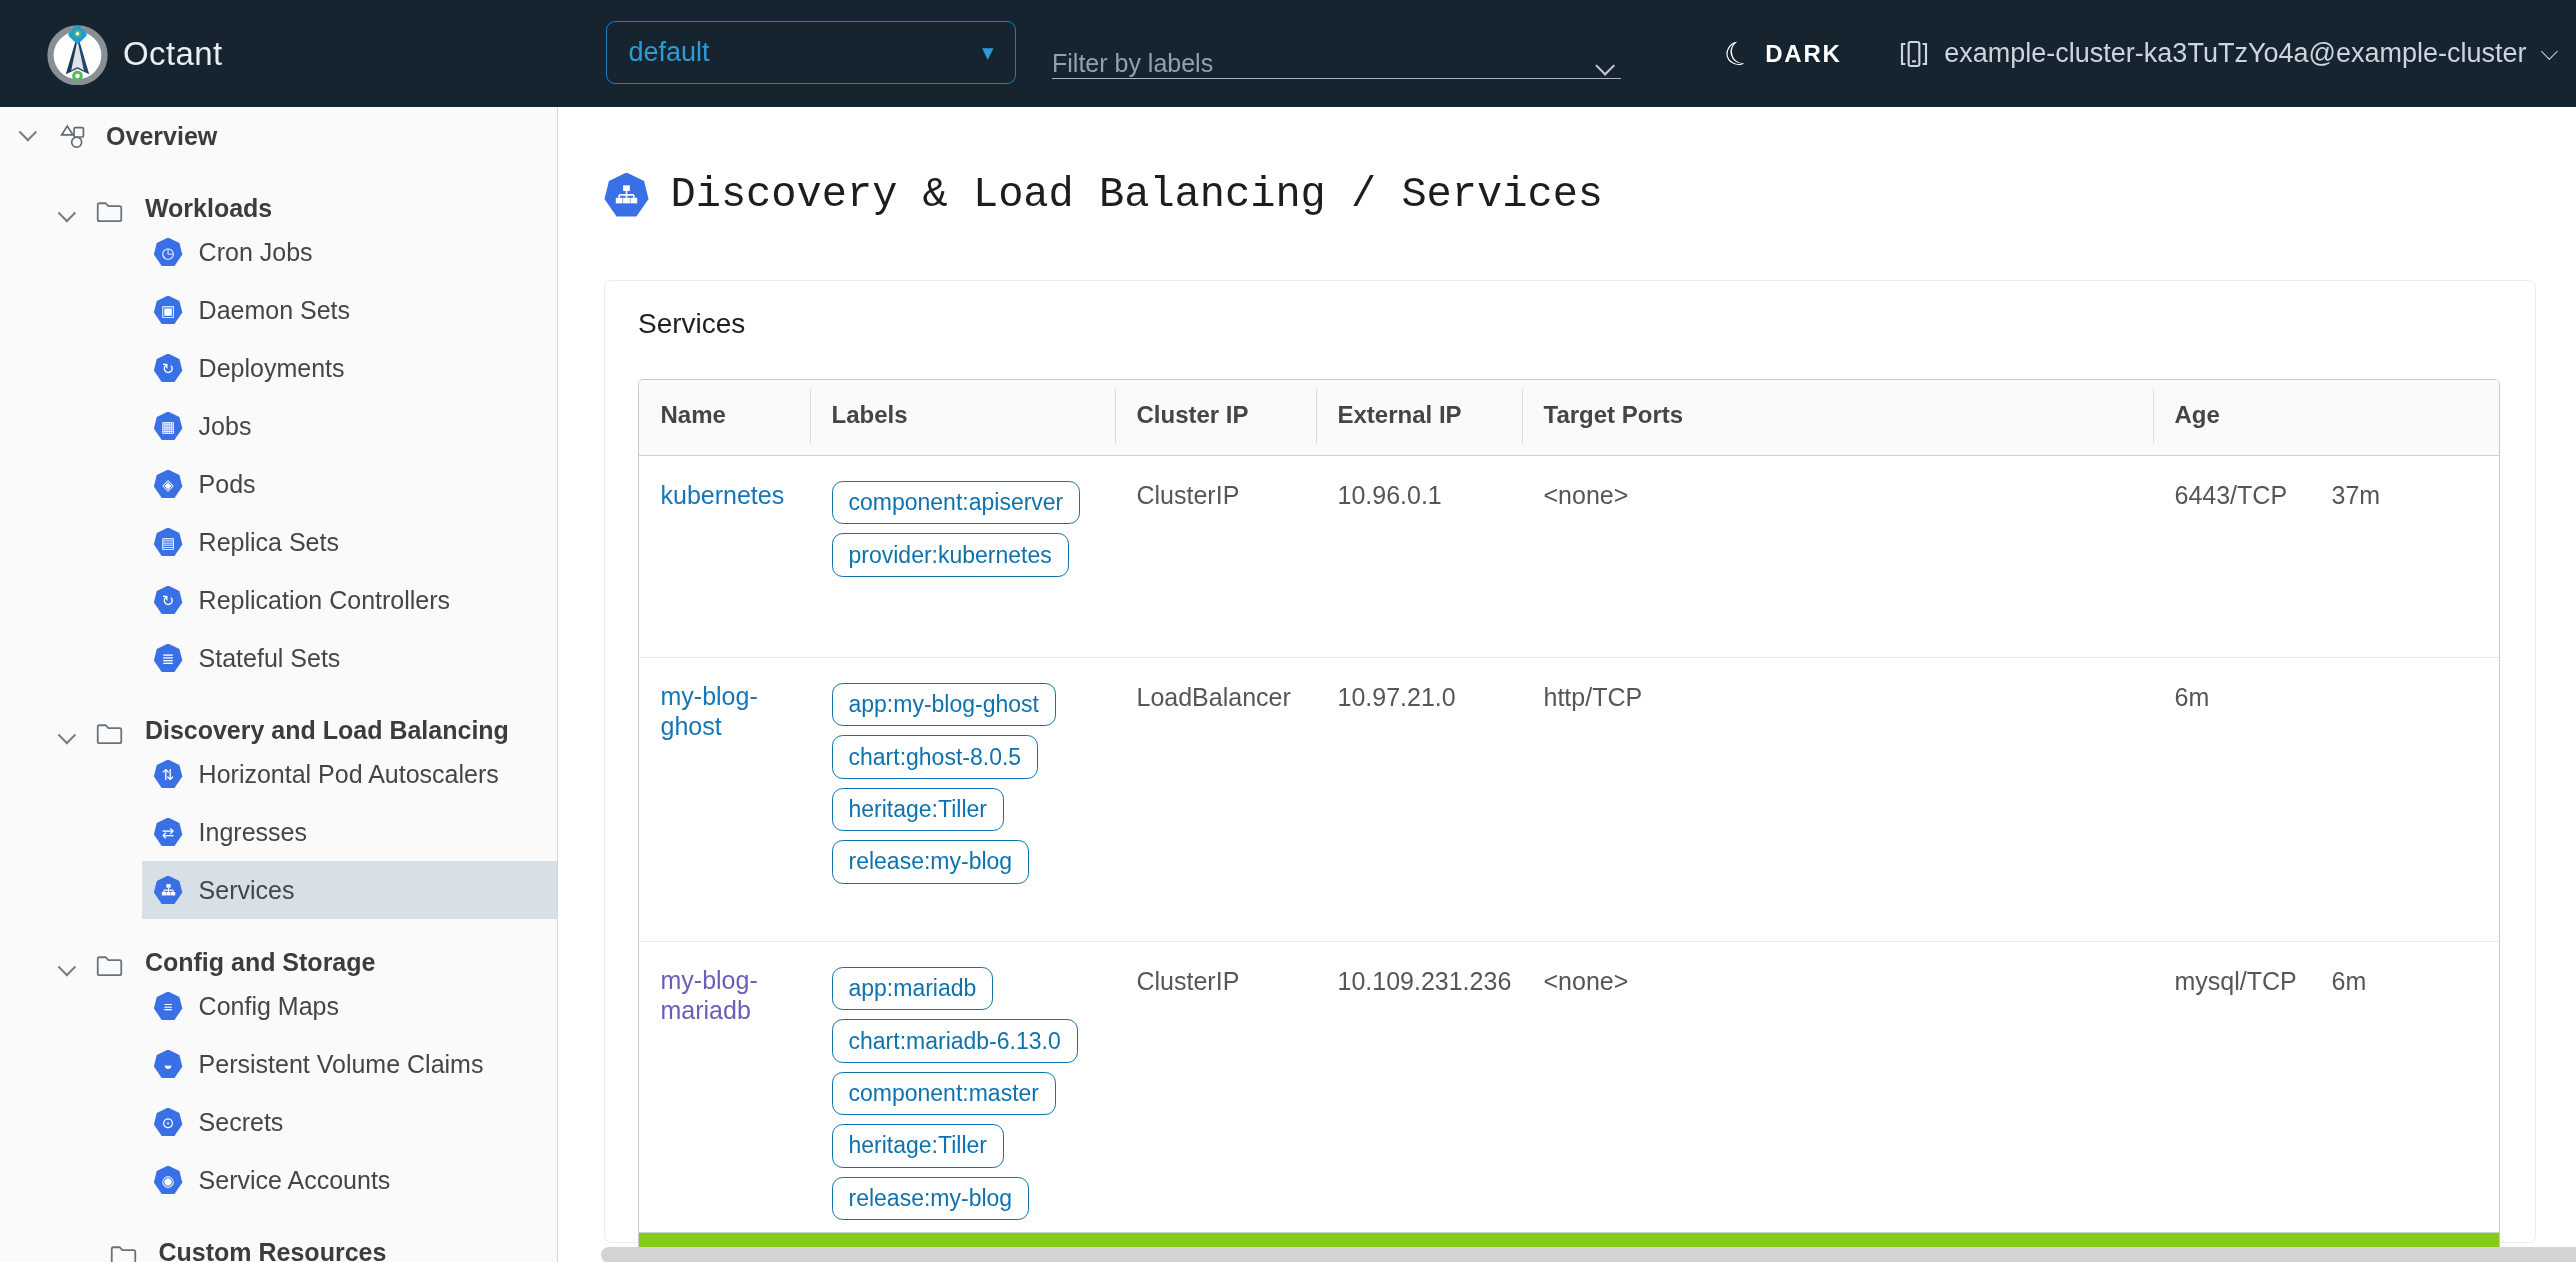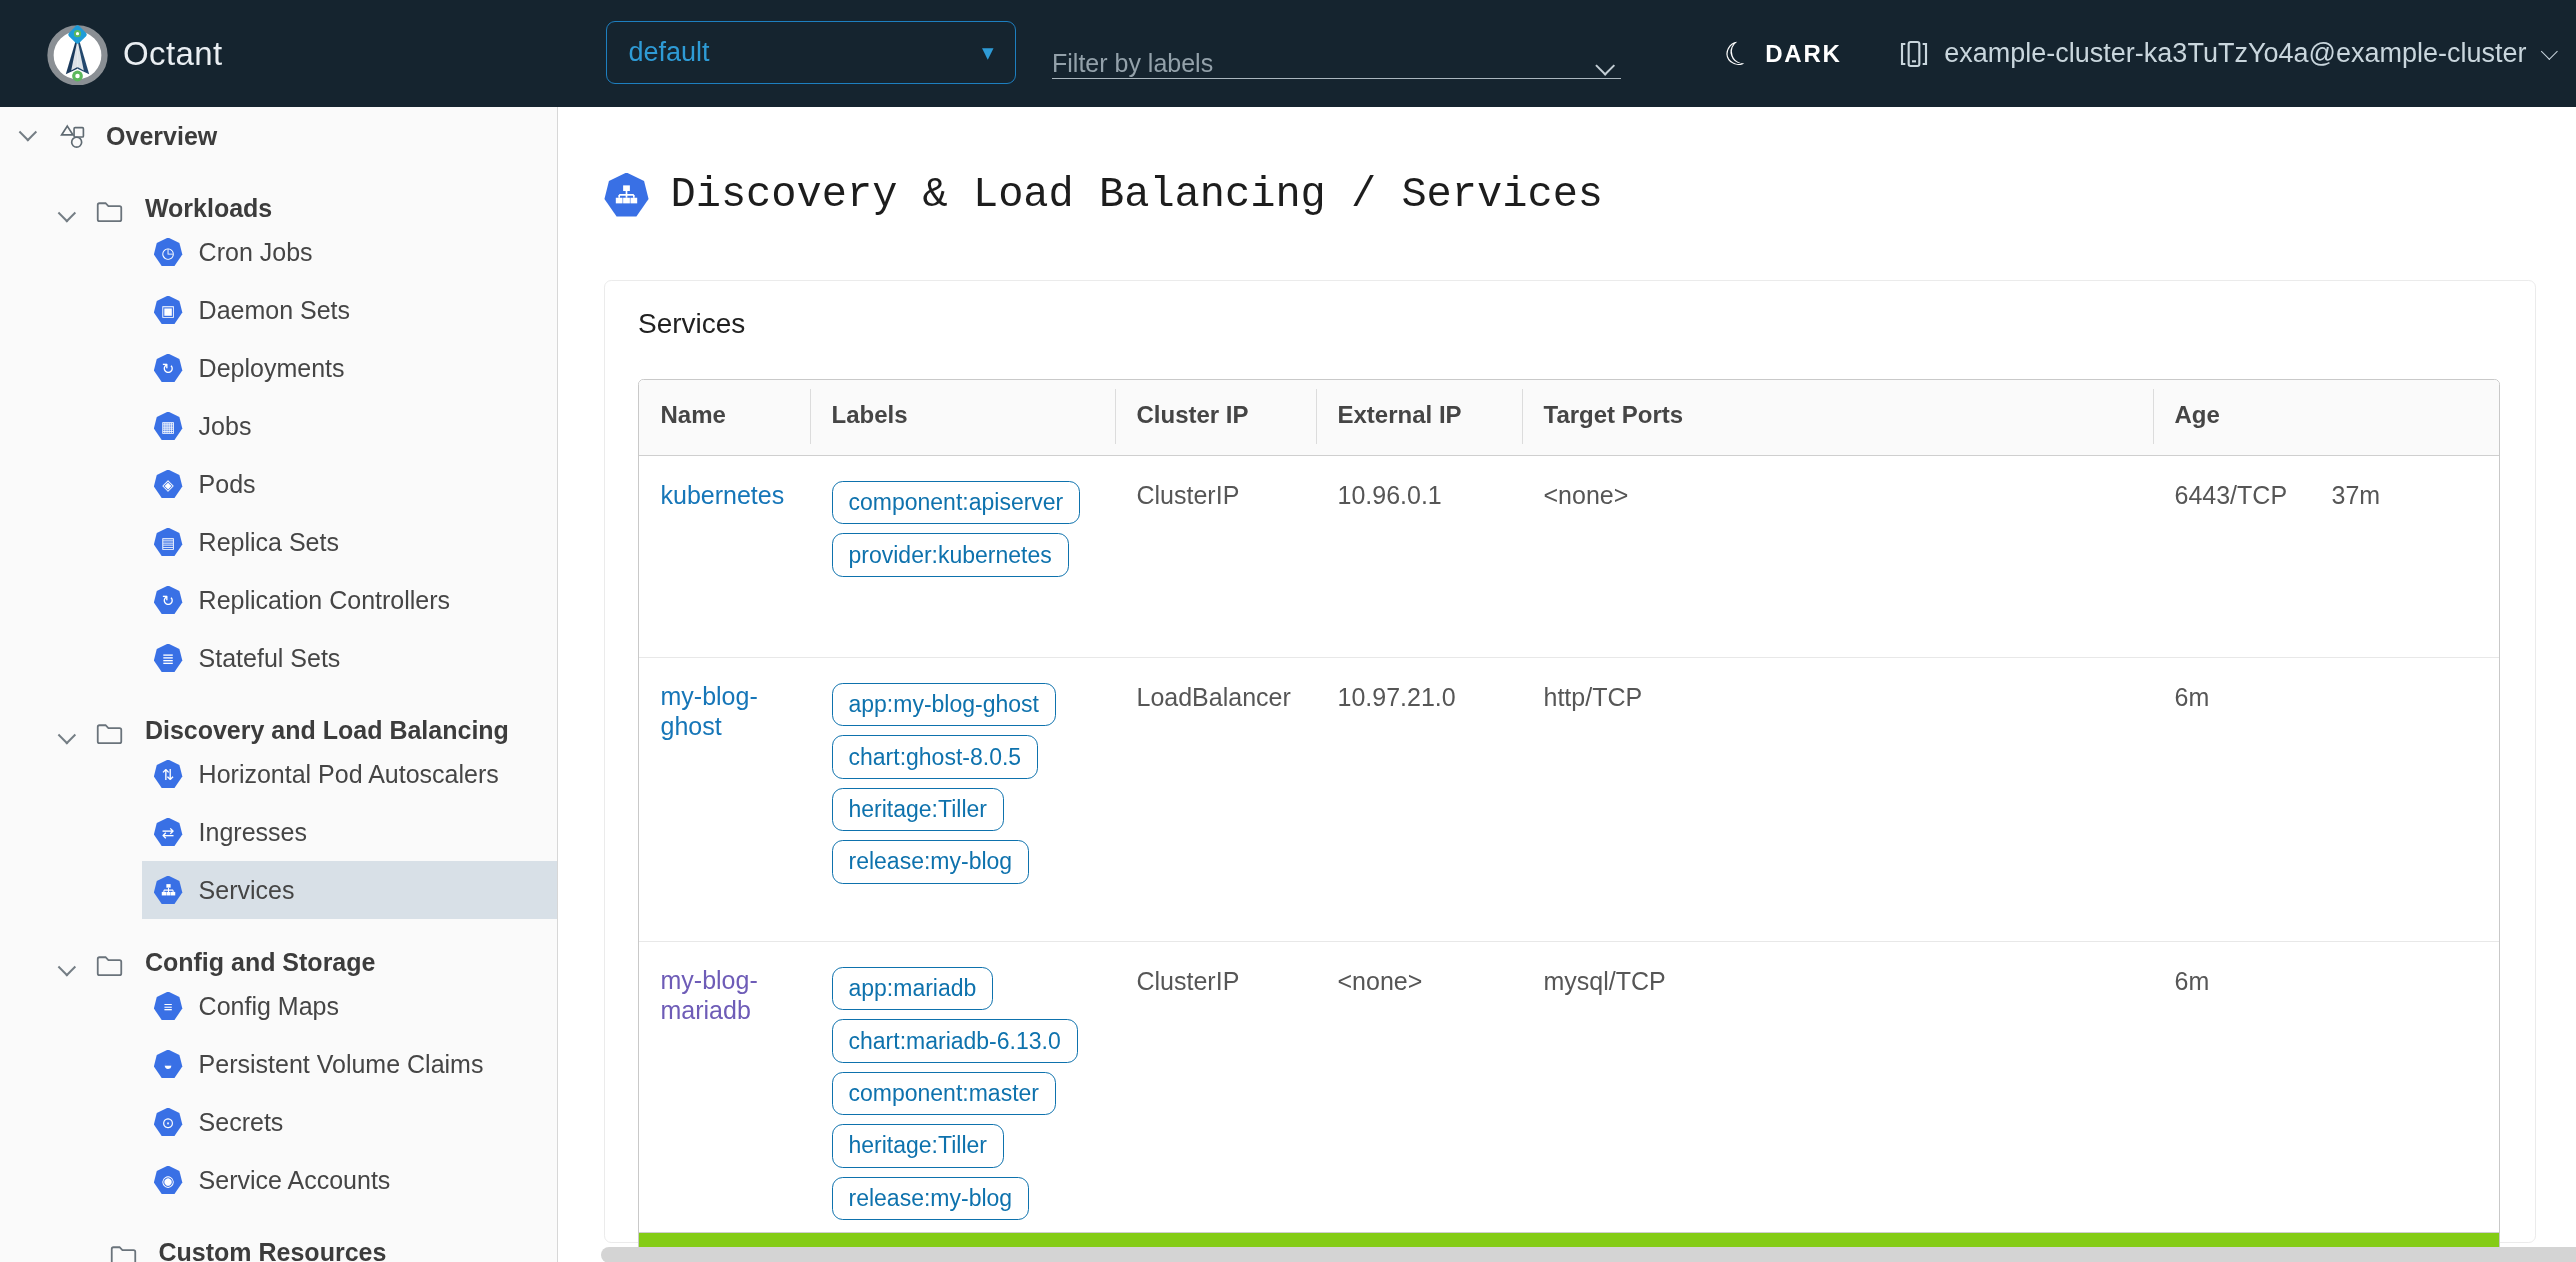--- a/index.html
+++ b/index.html
@@ -411,6 +411,7 @@
           <span class="pill">release:my-blog</span>
         </div>
         <div class="td">ClusterIP</div>
+        <div class="td">10.109.231.236</div>
         <div class="td">&lt;none&gt;</div>
         <div class="td">mysql/TCP</div>
         <div class="td">6m</div>

